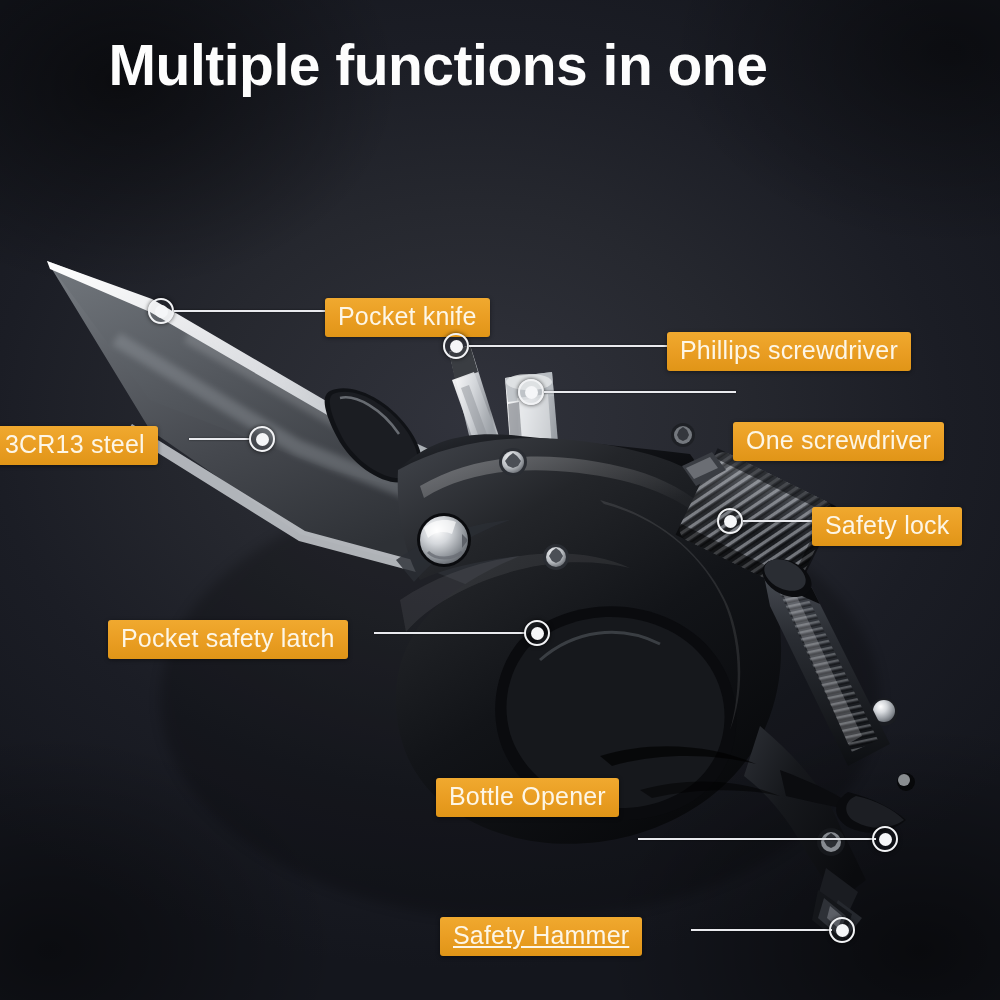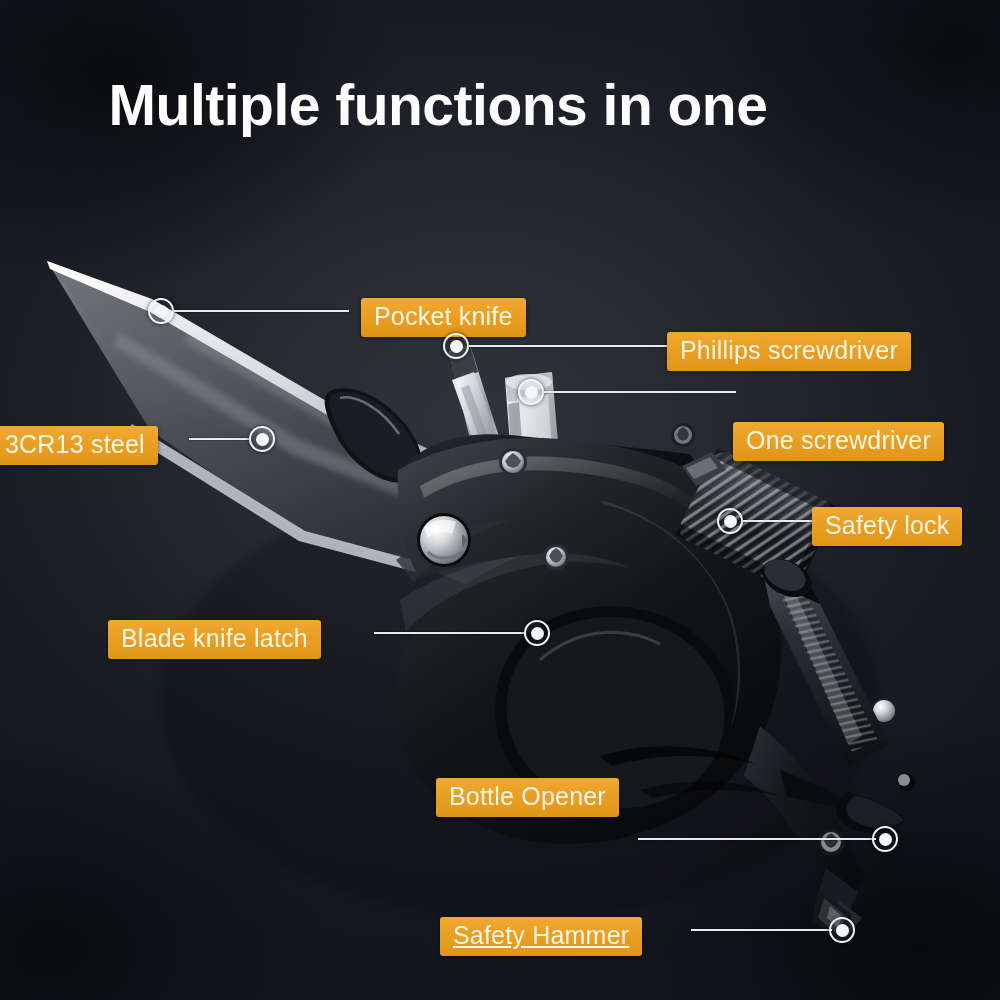--- a/index.html
+++ b/index.html
@@ -27,7 +27,7 @@
   #title{
     position:absolute;left:0;top:34px;width:876px;text-align:center;
     color:#fdfdfd;font-size:57px;font-weight:bold;letter-spacing:-.5px;
-    line-height:1.1;white-space:nowrap;margin-top:40px;
+    line-height:1.1;white-space:nowrap;
   }
 
   

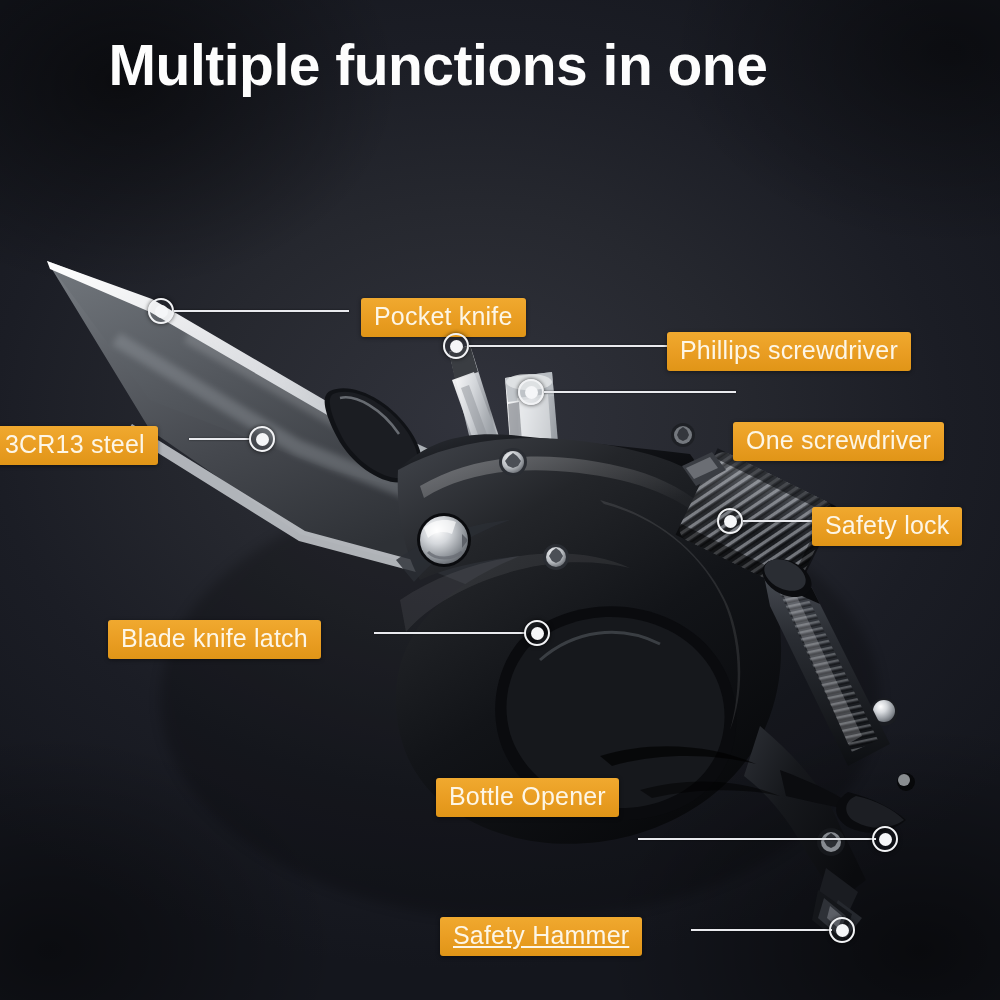--- a/index.html
+++ b/index.html
@@ -307,7 +307,7 @@
   <div class="callout">
     <span class="dot" style="left:148px;top:298px;"></span>
     <span class="leader" style="left:174px;top:310px;width:175px;"></span>
-    <span class="badge" style="left:361px;top:298px;">Pocket knife</span>
+    <span class="badge" style="left:325px;top:298px;">Pocket knife</span>
   </div>
 
   <div class="callout">

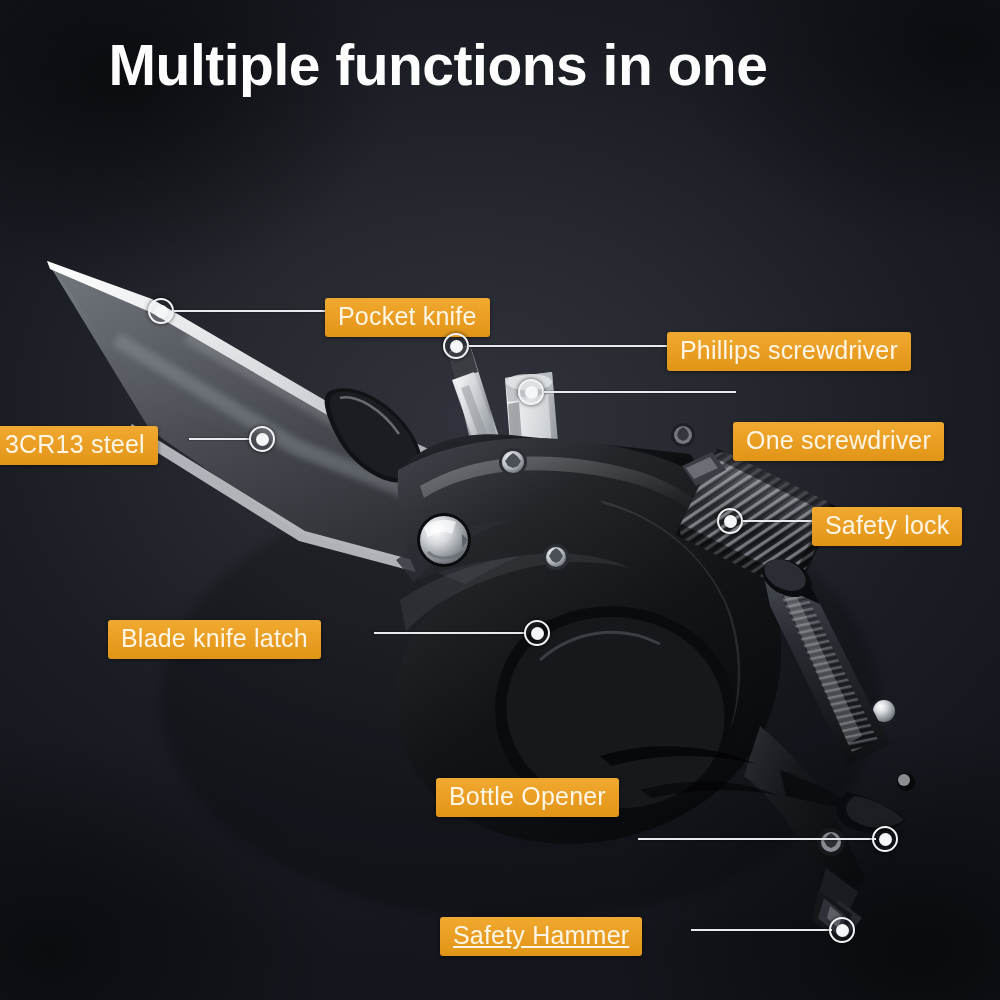--- a/index.html
+++ b/index.html
@@ -335,7 +335,7 @@
   </div>
 
   <div class="callout">
-    <span class="badge" style="left:108px;top:620px;">Blade knife latch</span>
+    <span class="badge" style="left:108px;top:620px;">Pocket safety latch</span>
     <span class="leader" style="left:374px;top:632px;width:152px;"></span>
     <span class="dot" style="left:524px;top:620px;"></span>
   </div>

